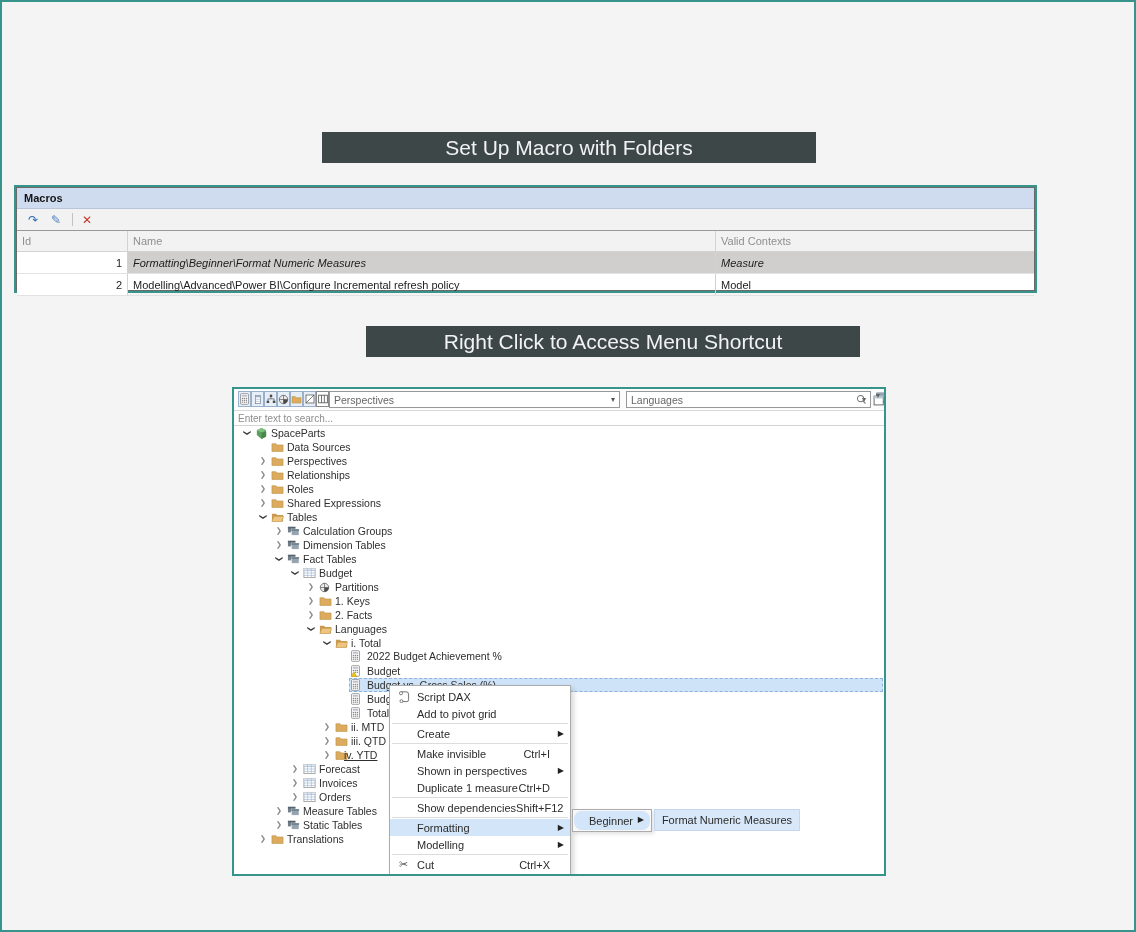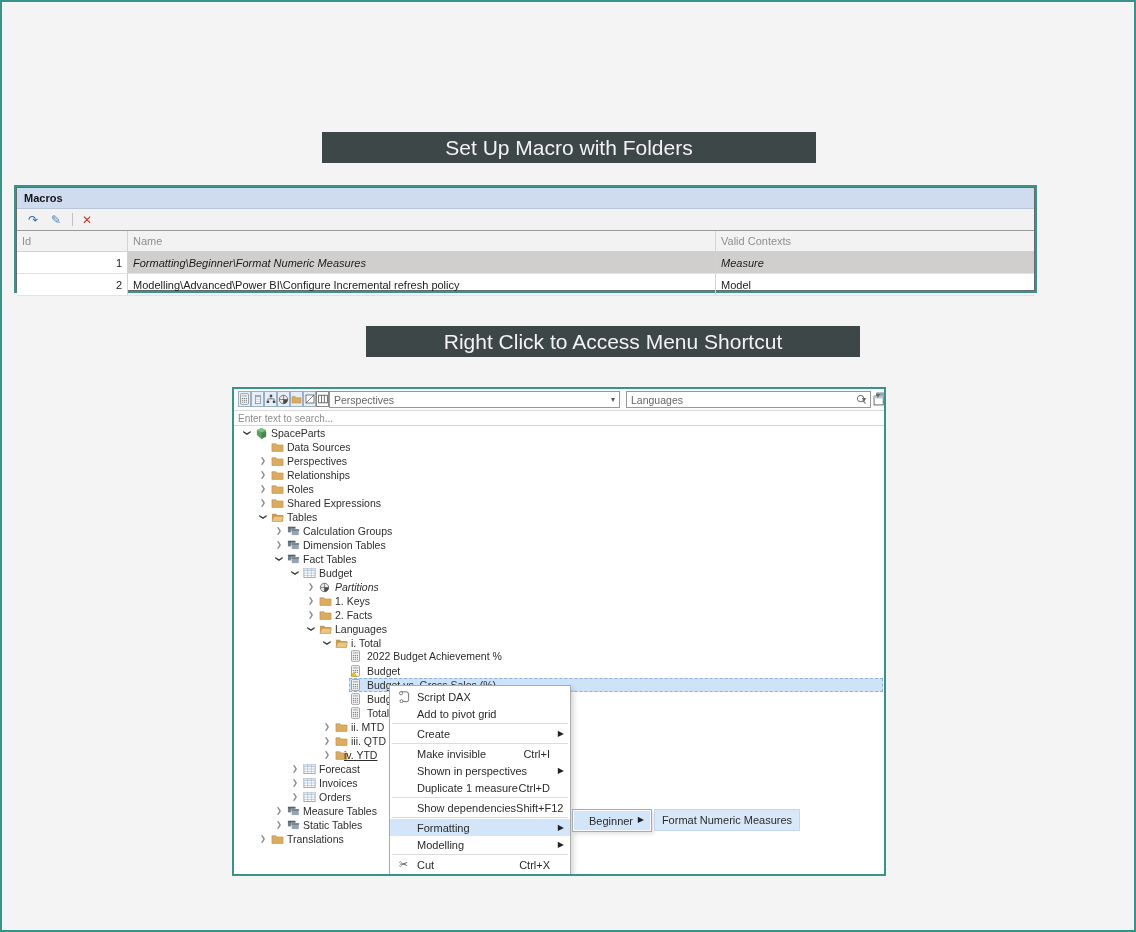--- a/index.html
+++ b/index.html
@@ -340,7 +340,7 @@
               <path d="M6 10.6A4.6 4.6 0 0 0 10.6 6L6 6z" fill="#4a4a4a"></path>
             </svg>
           </span>
-          <span class="lbl" style="left: 101px; font-style: italic;">Partitions</span>
+          <span class="lbl" style="left: 101px;">Partitions</span>
         </div>
         <div class="tree-row" style="top: 205px;">
           <span class="exp" style="left: 72px;">❯</span>

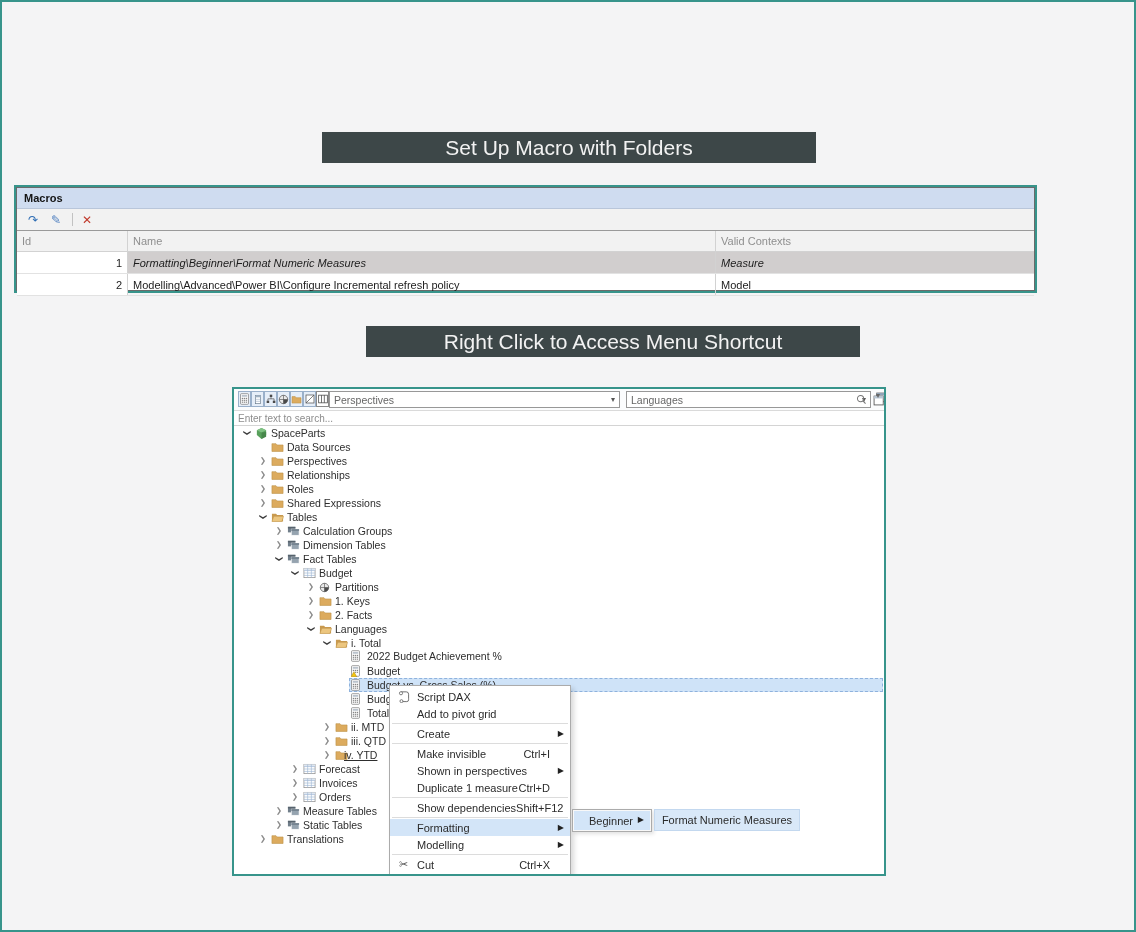--- a/index.html
+++ b/index.html
@@ -67,7 +67,7 @@
   
   #submenu-beginner{position:absolute;left:338px;top:420px;width:80px;height:23px;background:#f8f8f8;border:1px solid #ababab;
     box-shadow:2px 2px 4px rgba(0,0,0,.12);box-sizing:border-box;padding:1px;z-index:6;}
-  #submenu-beginner .mi{height:19px;padding-left:15px;}
+  #submenu-beginner .mi{height:19px;padding-left:15px;border-radius:8px;}
   #submenu-format{position:absolute;left:420px;top:420px;width:146px;height:22px;background:#d9e8f8;border:1px solid #c3d8ef;
     display:flex;align-items:center;justify-content:center;font-size:11px;color:#2b2b2b;box-sizing:border-box;z-index:6;}
 </style>

